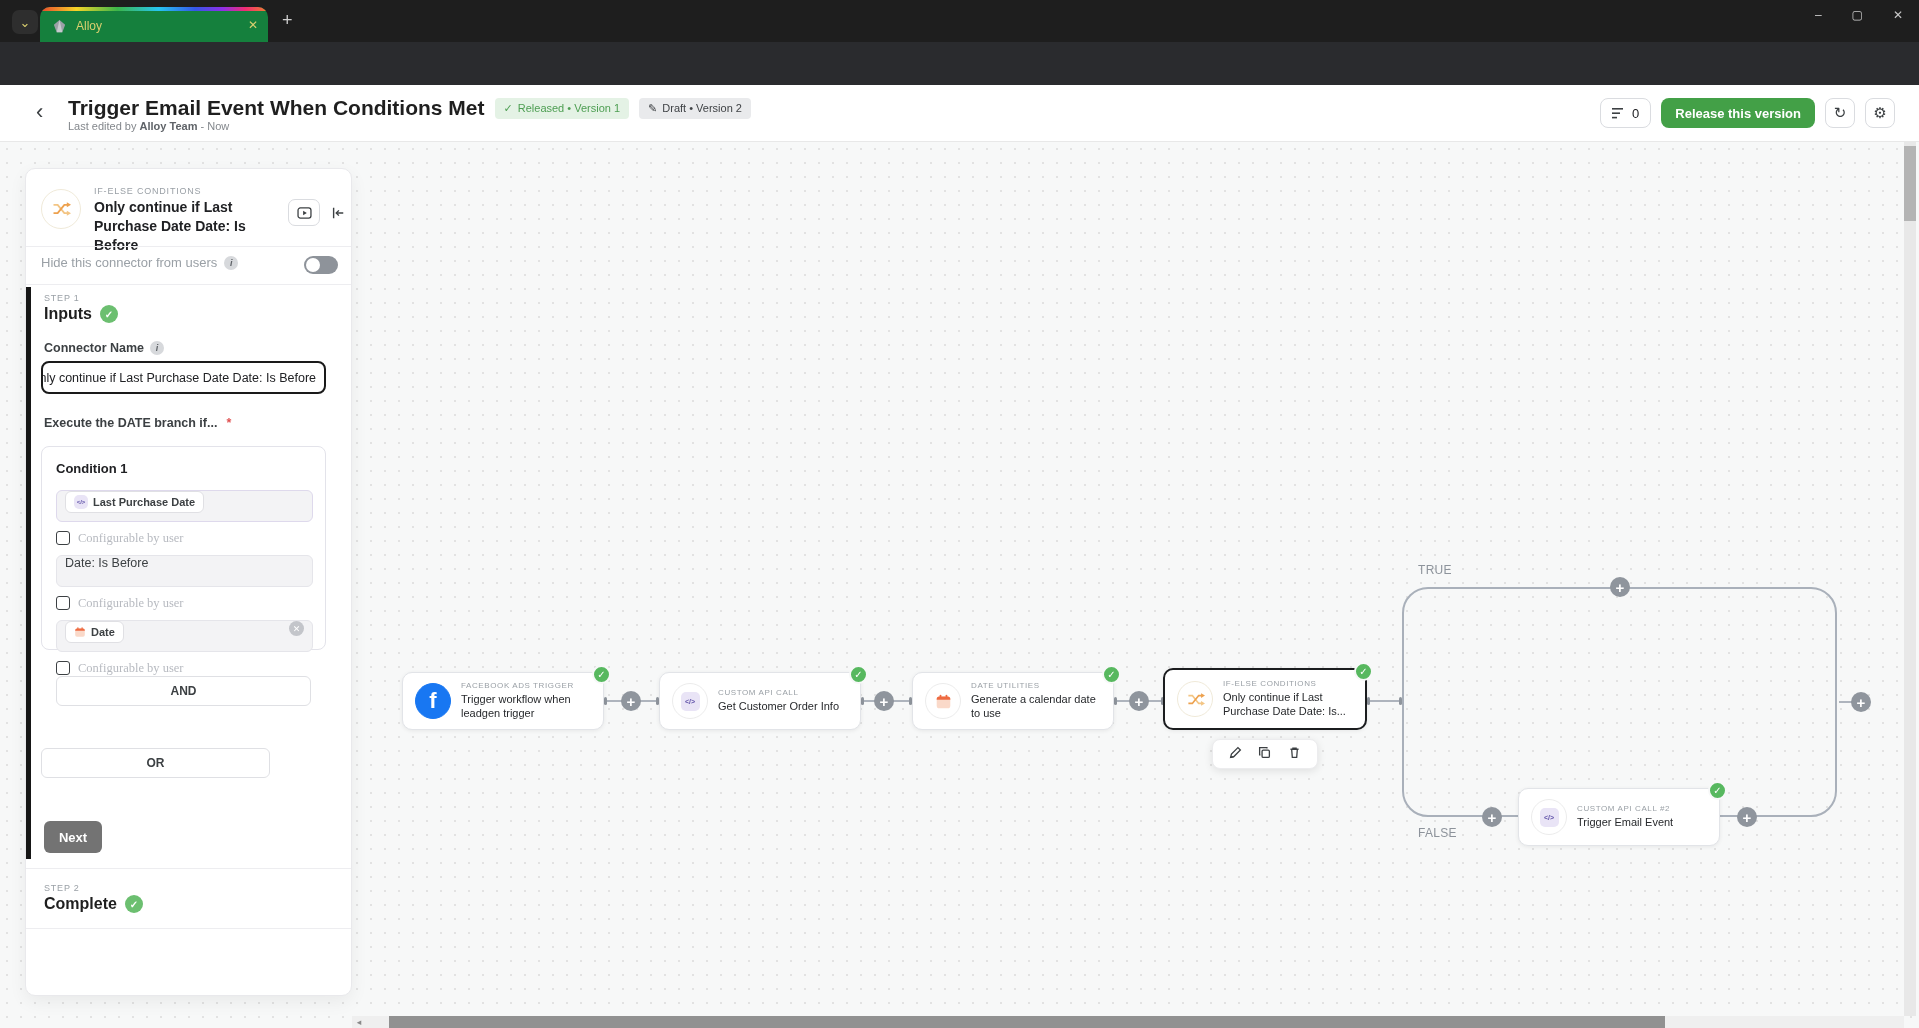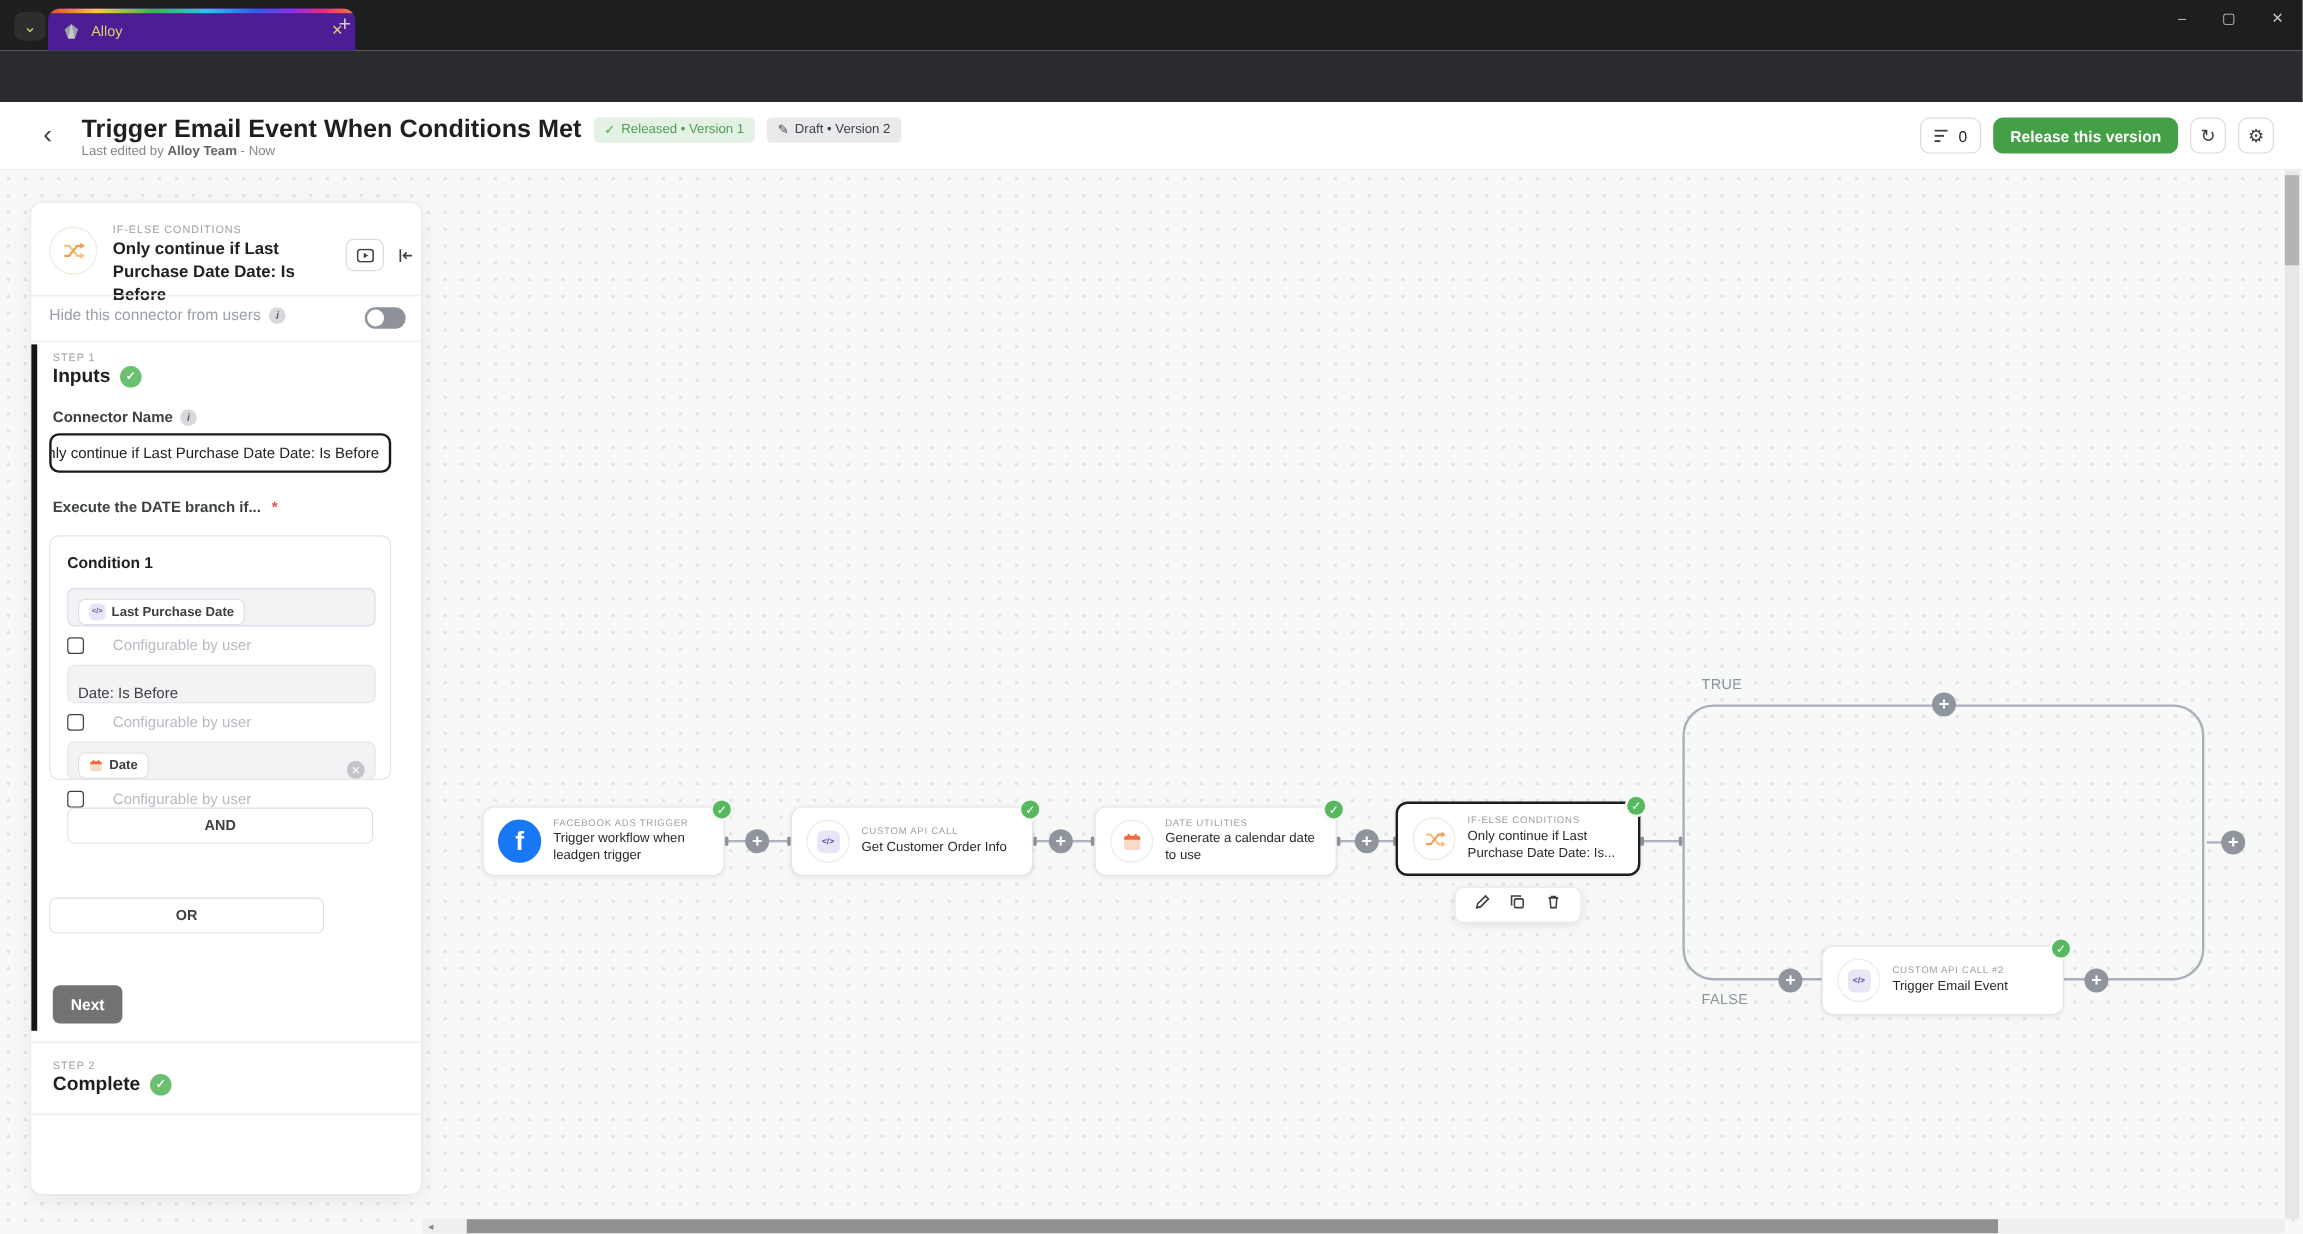--- a/index.html
+++ b/index.html
@@ -11,7 +11,7 @@
   .tabstrip { position:absolute; left:0; top:0; width:1919px; height:42px; background:#1e1e1e; }
   .tabsearch { position:absolute; left:12px; top:10px; width:26px; height:24px; border-radius:7px;
     background:#2e2e2e; color:#d9cf6f; font-size:13px; display:flex; align-items:center; justify-content:center; }
-  .tab { position:absolute; left:40px; top:7px; width:256px; height:35px; background:#4c1d95;
+  .tab { position:absolute; left:40px; top:7px; width:228px; height:35px; background:#15803d;
     border-radius:10px 10px 0 0; overflow:hidden;text-decoration:underline; }
   .tab .stripe { position:absolute; left:0; top:0; width:100%; height:4px;
     background:linear-gradient(90deg,#e8452c 0%,#f5d327 16%,#3bb54a 34%,#27c5f0 52%,#3557e8 68%,#8e2fe8 80%,#f02c74 90%,#f07f2c 100%); }

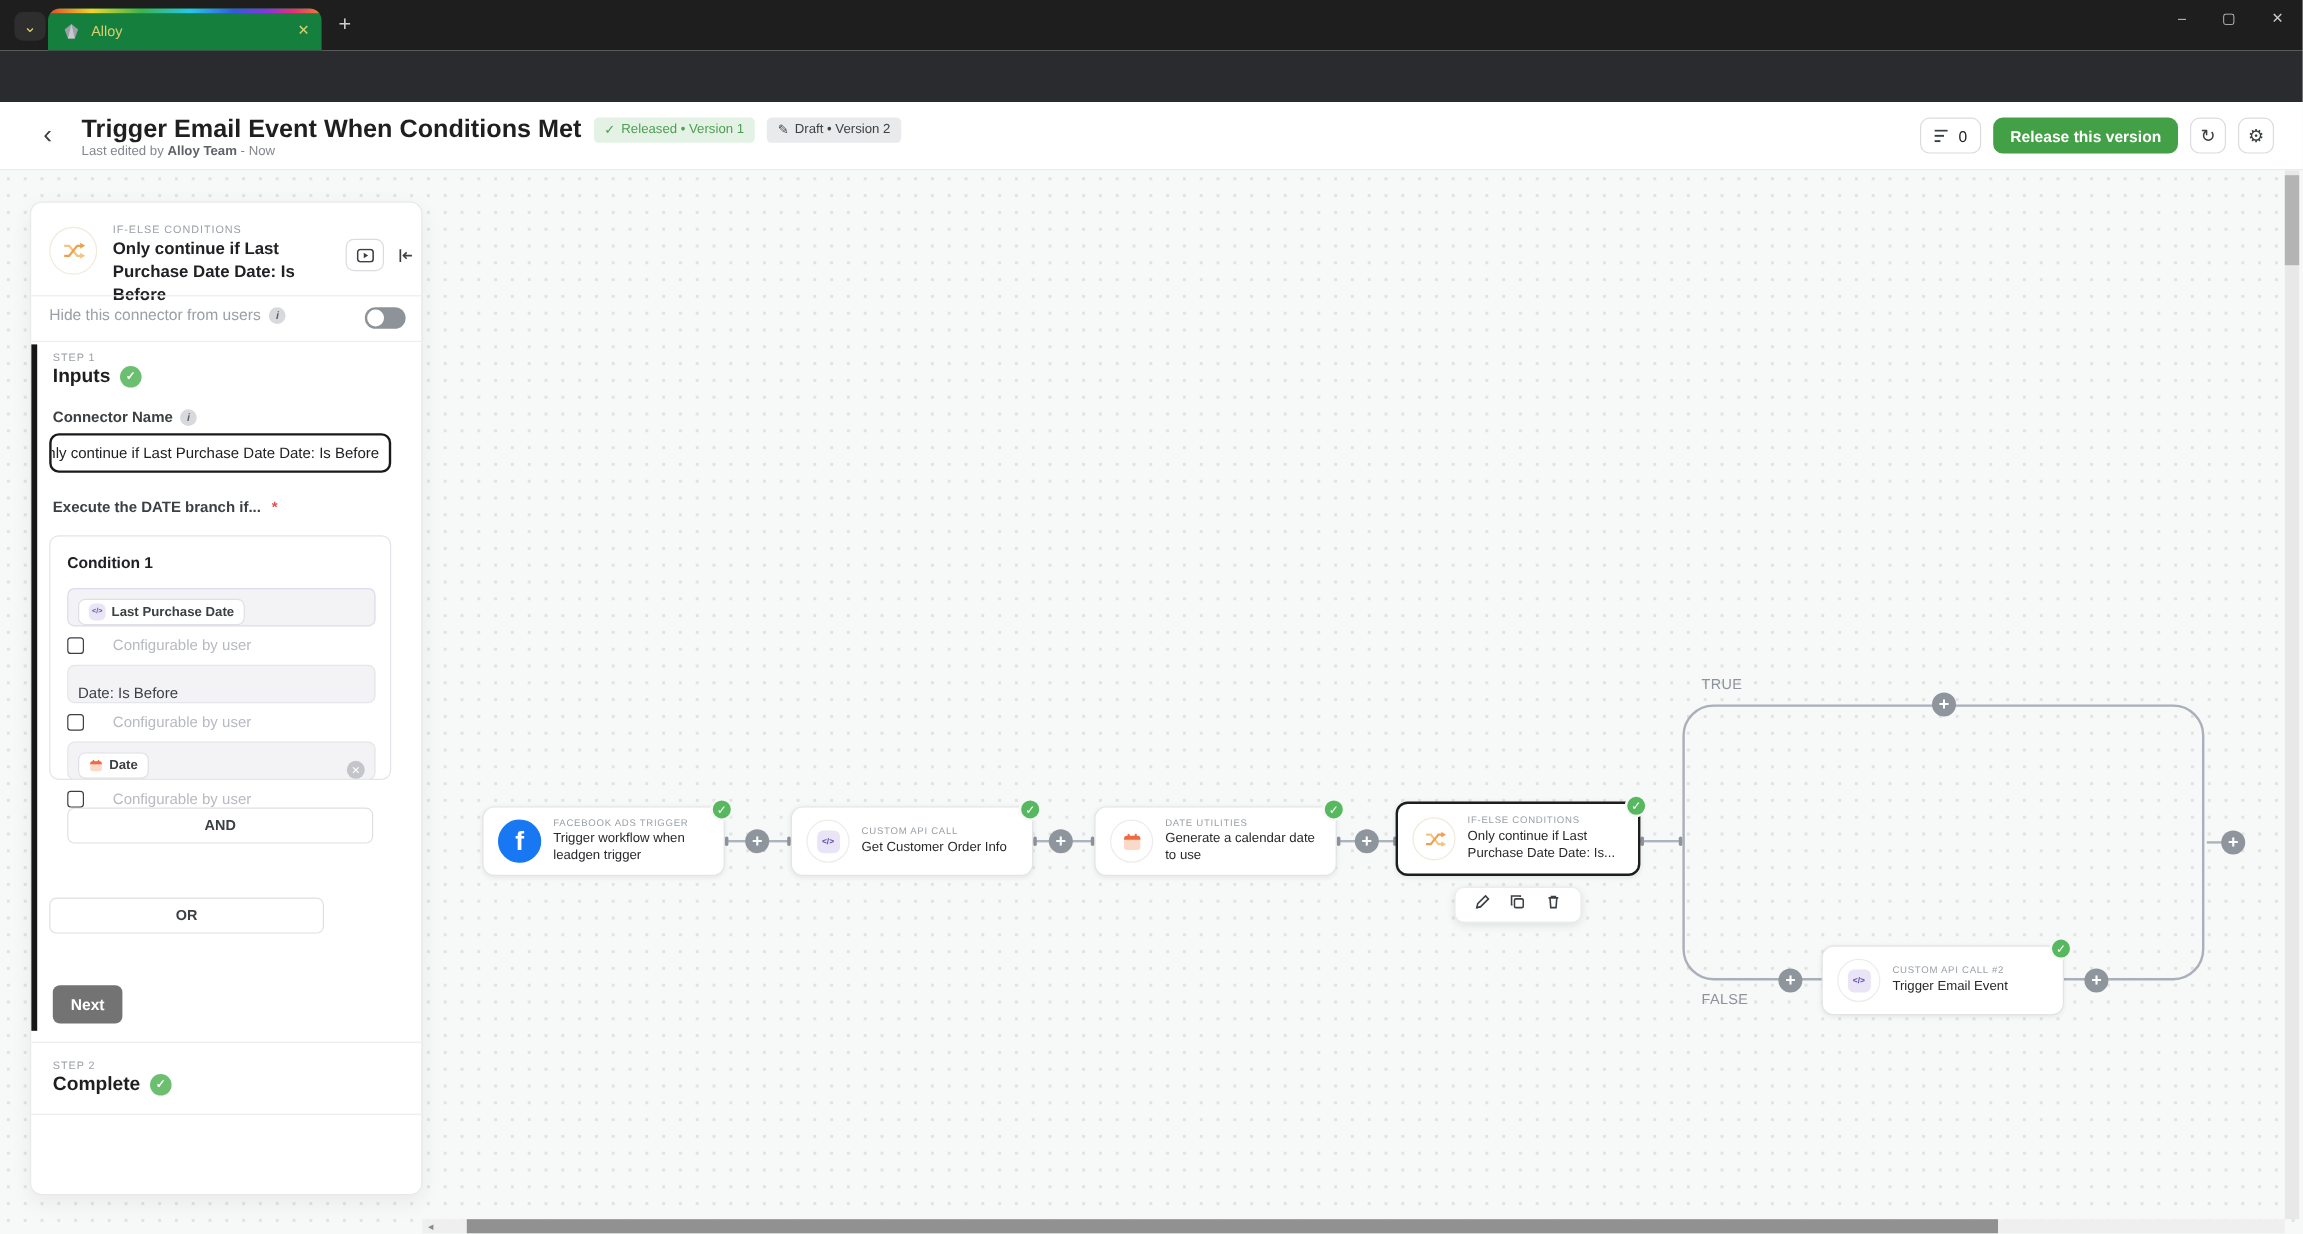--- a/index.html
+++ b/index.html
@@ -120,7 +120,7 @@
     border-radius:8px; background:#fff; padding:14px; }
   .cond-title { font-size:13px; font-weight:bold; color:#202124; }
   .cfield { position:relative; width:257px; height:32px; background:#f3f3f5; border:1px solid #e5e5ea;
-    border-radius:6px; display:flex; align-items:flex-end; padding:0 8px; }
+    border-radius:6px; display:flex; align-items:flex-start; padding:0 8px; }
   .cfield.purple { border-color:#ded9ec; }
   .chip { height:22px; background:#fff; border:1px solid #e0e0e4; border-radius:6px; display:flex;
     align-items:center; gap:5px; padding:0 8px; font-size:11px; font-weight:bold; color:#3c4043; }

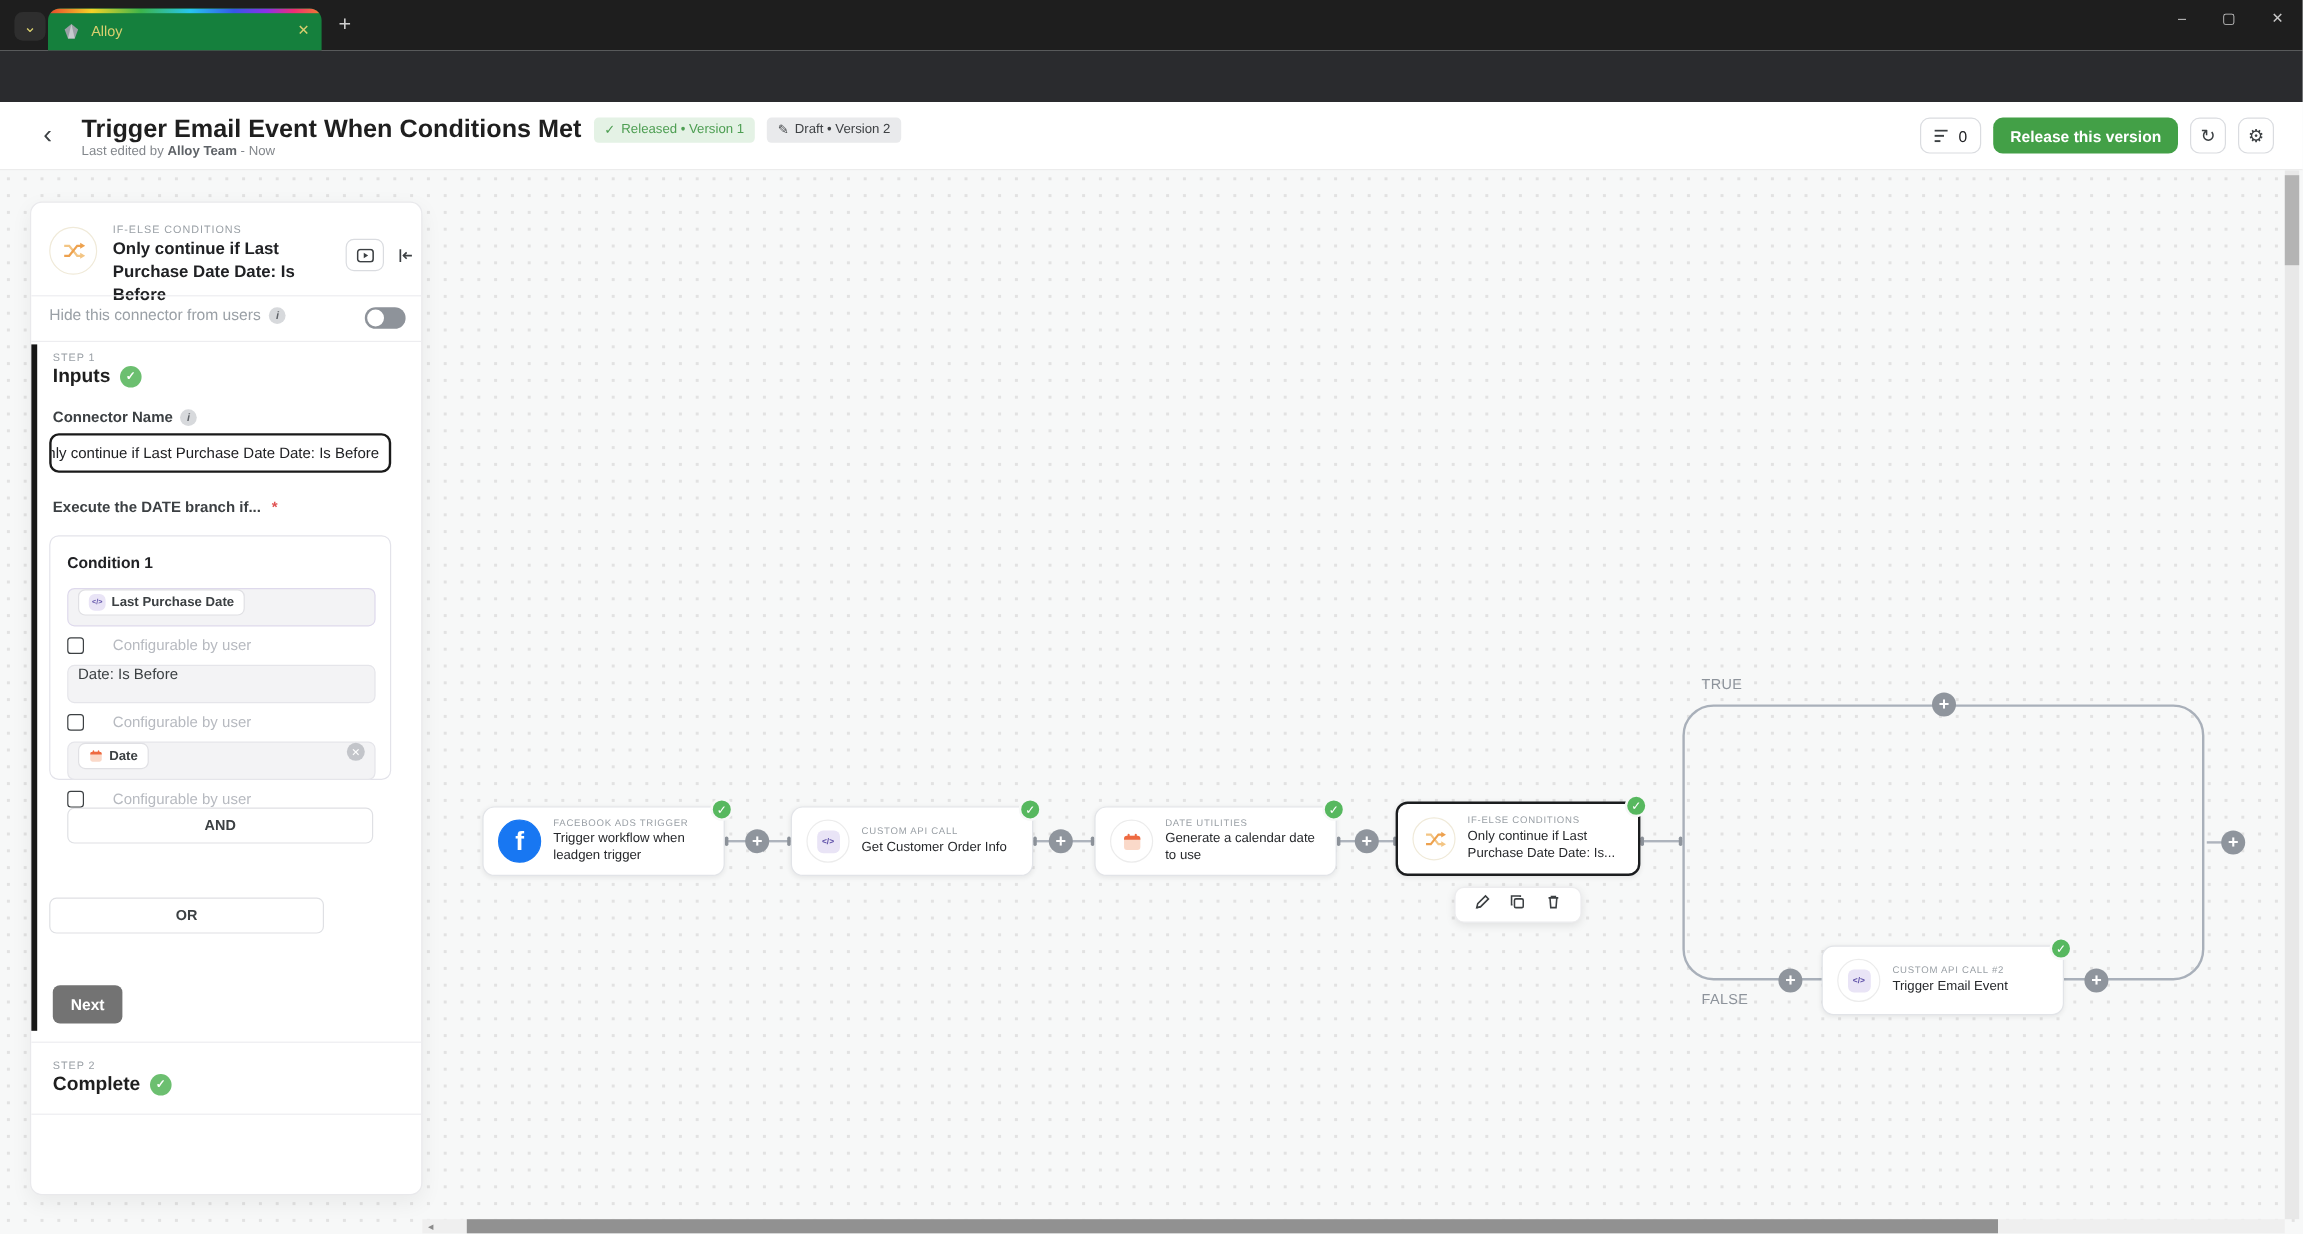--- a/index.html
+++ b/index.html
@@ -127,7 +127,7 @@
   .cfield .plain { font-size:12.5px; color:#3c4043; }
   .clear-x { margin-left:auto; width:15px; height:15px; border-radius:50%; background:#c3c5ca; color:#fff;
     font-size:9px; display:flex; align-items:center; justify-content:center; }
-  .cb-row { display:flex; align-items:flex-start; gap:24px; font-size:12.5px; color:#b7bac0; }
+  .cb-row { display:flex; align-items:flex-start; gap:8px; font-size:12.5px; color:#b7bac0;font-family:Liberation Serif, serif; }
   .cb { width:14px; height:14px; border:1.5px solid #3c4043; border-radius:3px; background:#fff; }
   .wide-btn { width:100%; height:30px; background:#fff; border:1px solid #dfe0e4; border-radius:6px;
     font-size:12px; font-weight:bold; color:#3c4043; display:flex; align-items:center; justify-content:center; }

